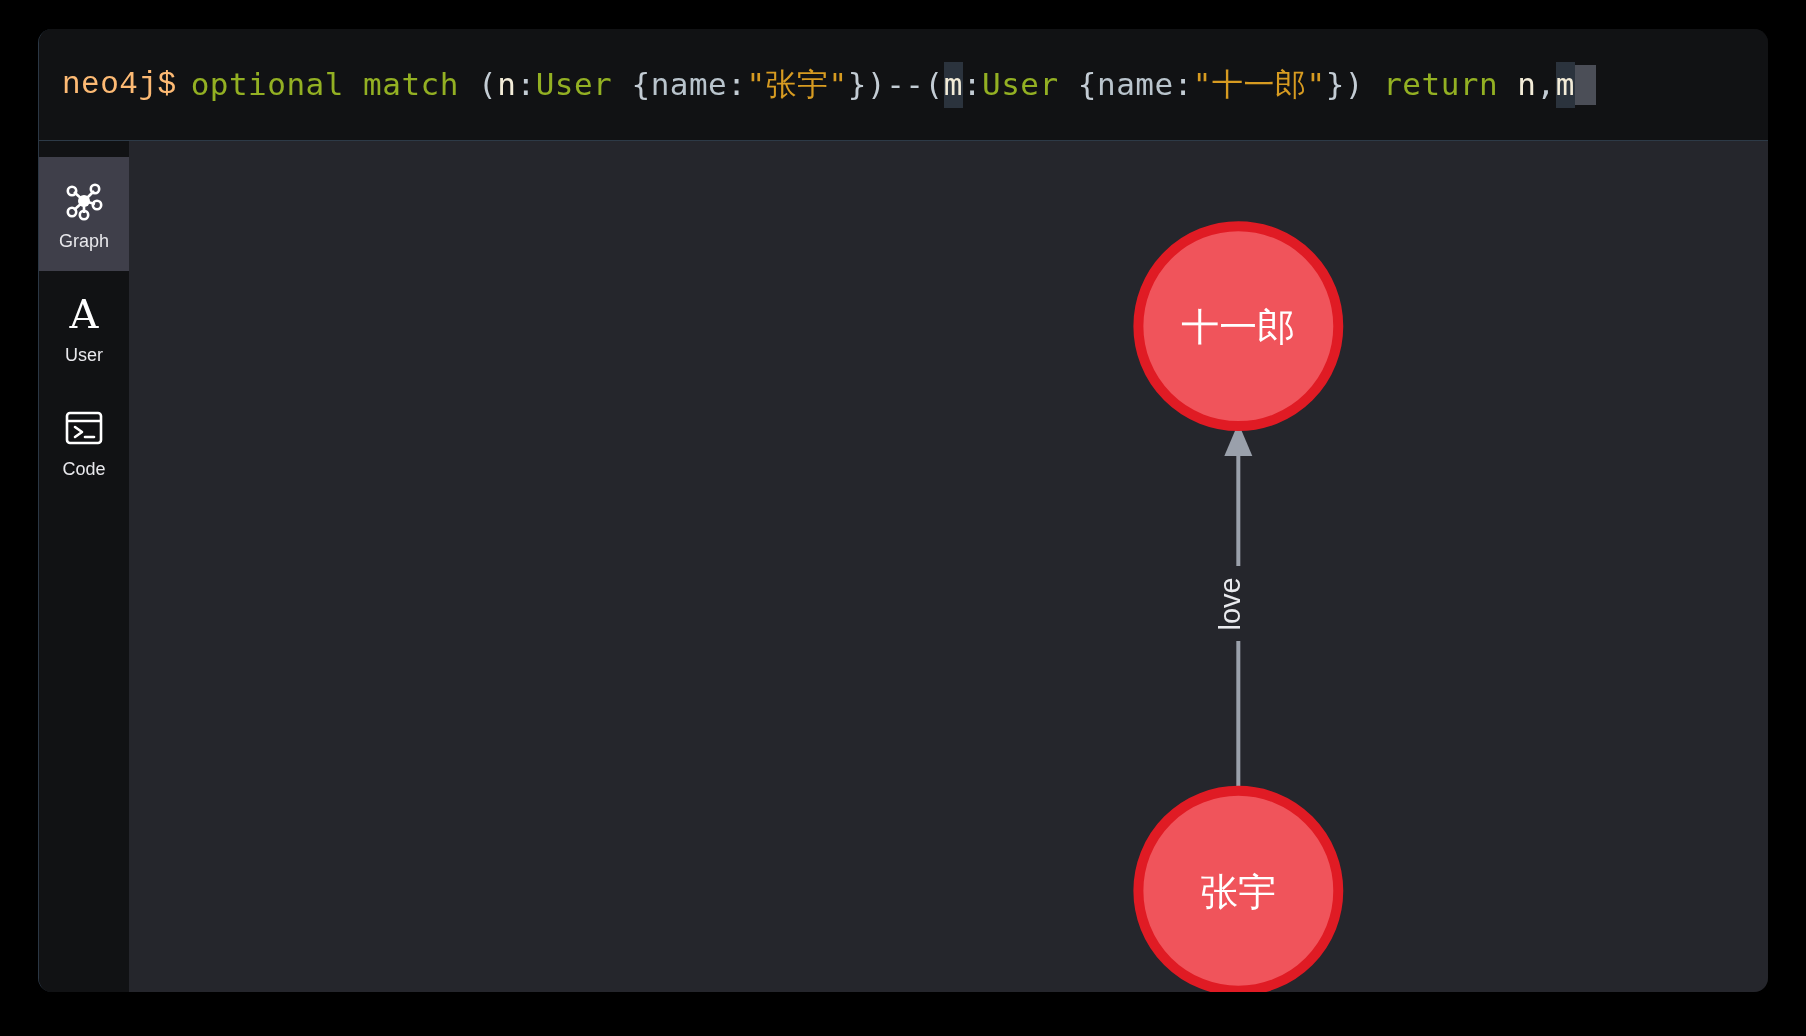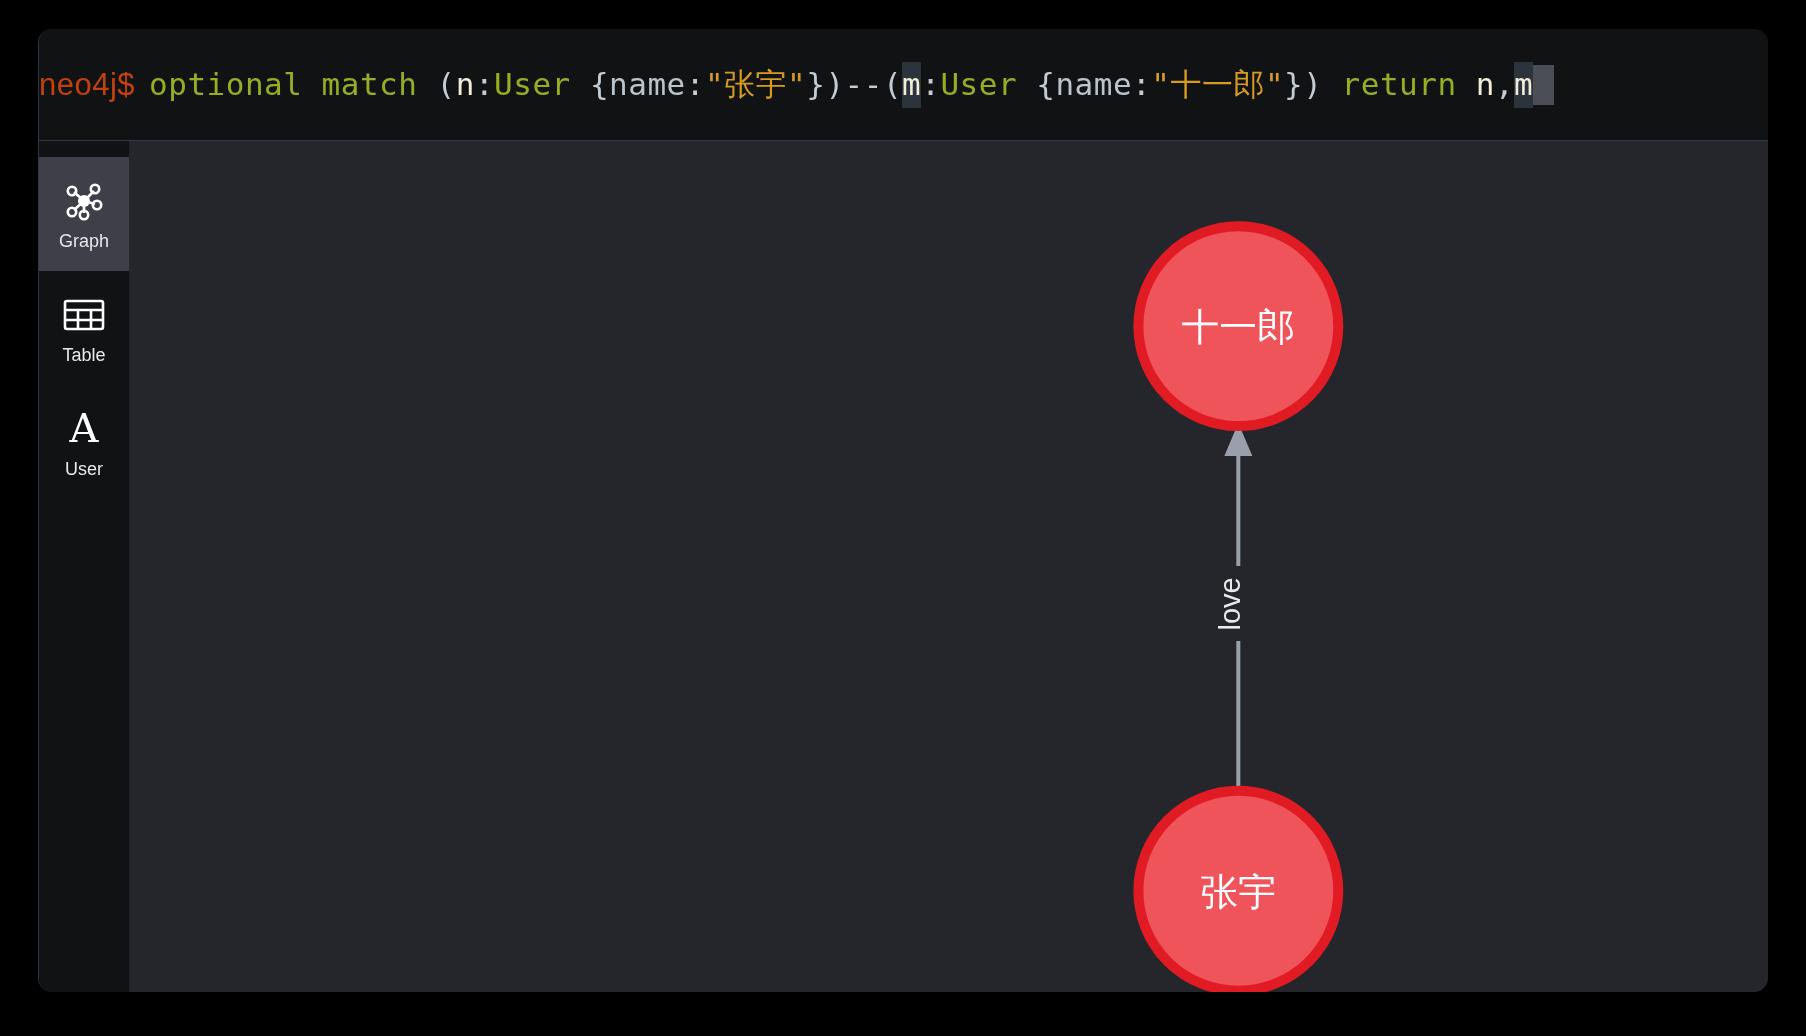--- a/index.html
+++ b/index.html
@@ -44,9 +44,10 @@
     white-space: nowrap;
   }
   #prompt-label {
-    font-family: Liberation Sans, sans-serif;
+    font-family: Liberation Mono, monospace;
     font-size: 31px;
-    color: #c2410c;
+    color: #fdba74;
+    padding-left: 23px;
     letter-spacing: 0.5px;
   }
   #query-line {

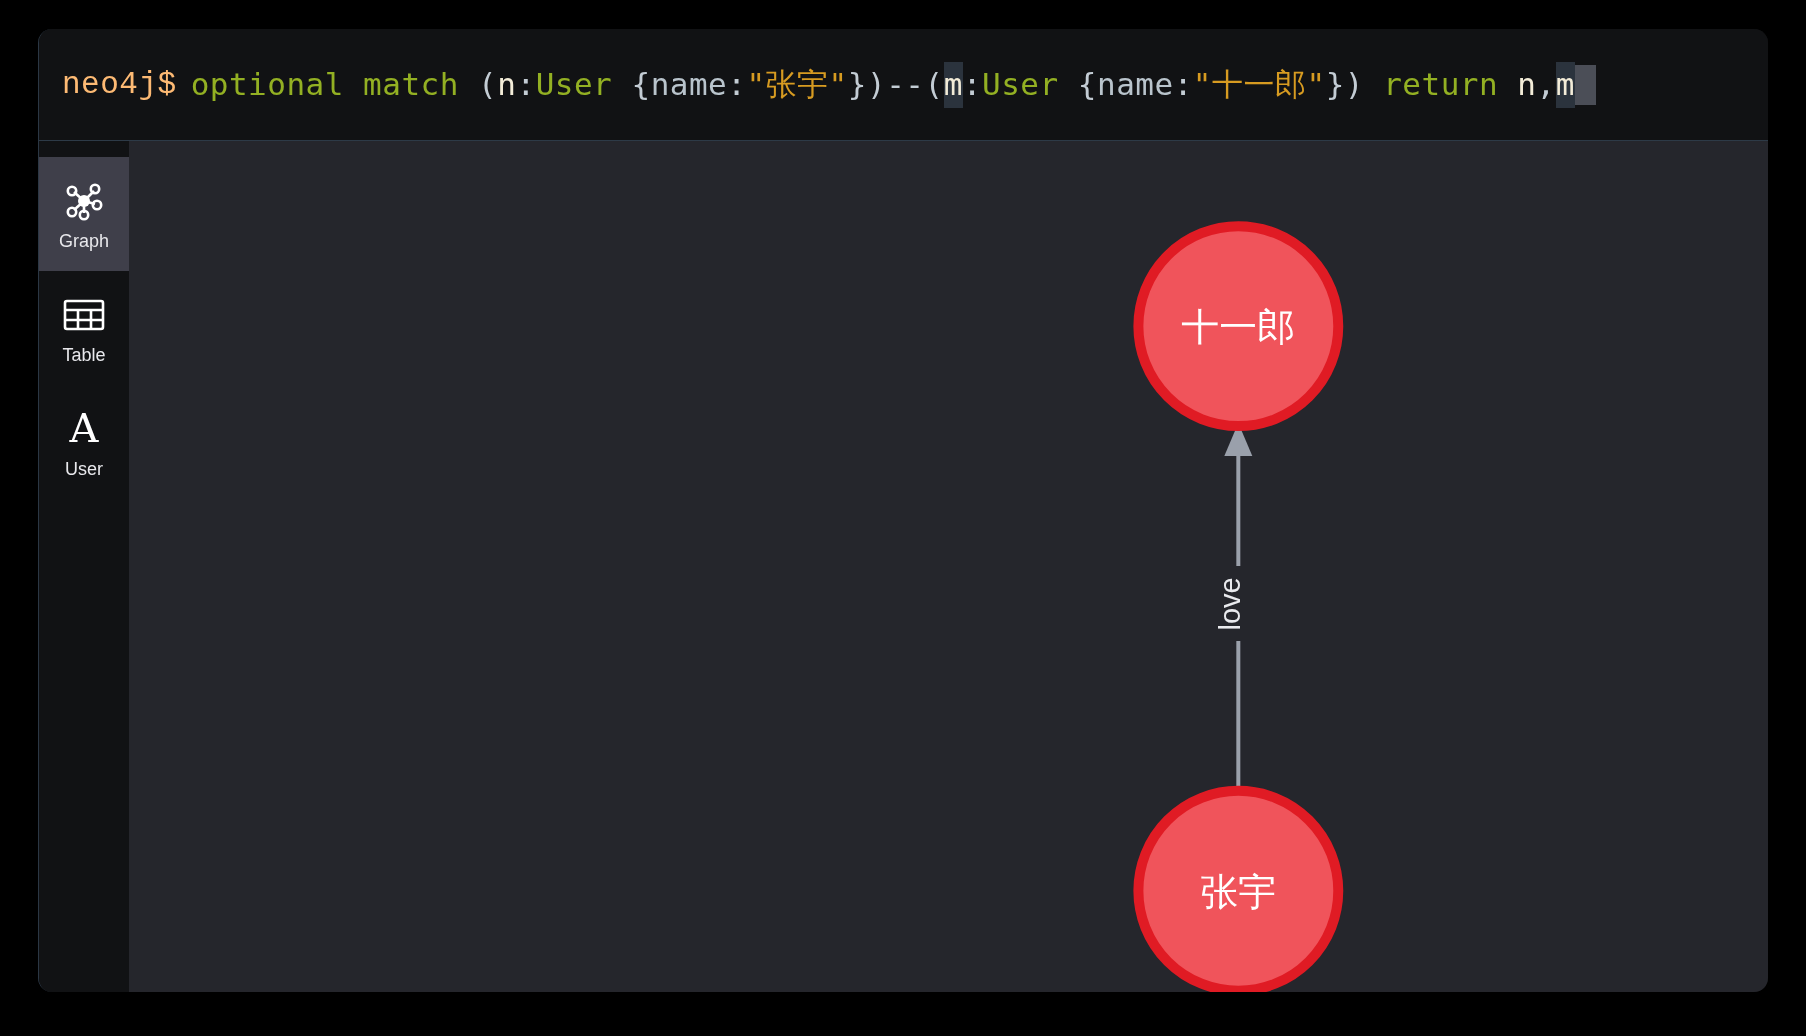--- a/index.html
+++ b/index.html
@@ -195,18 +195,6 @@
         <span class="side-label">Graph</span>
       </div>
 
-      <div class="side-item">
-        <span class="side-icon">
-          <svg width="42" height="34" viewBox="0 0 42 34">
-            <rect x="2" y="3" width="38" height="28" rx="2" fill="none" stroke="#fff" stroke-width="2.6"></rect>
-            <line x1="2" y1="12" x2="40" y2="12" stroke="#fff" stroke-width="2.6"></line>
-            <line x1="2" y1="22" x2="40" y2="22" stroke="#fff" stroke-width="2.6"></line>
-            <line x1="15" y1="12" x2="15" y2="31" stroke="#fff" stroke-width="2.6"></line>
-            <line x1="28" y1="12" x2="28" y2="31" stroke="#fff" stroke-width="2.6"></line>
-          </svg>
-        </span>
-        <span class="side-label">Table</span>
-      </div>
 
       <div class="side-item">
         <span class="side-icon">

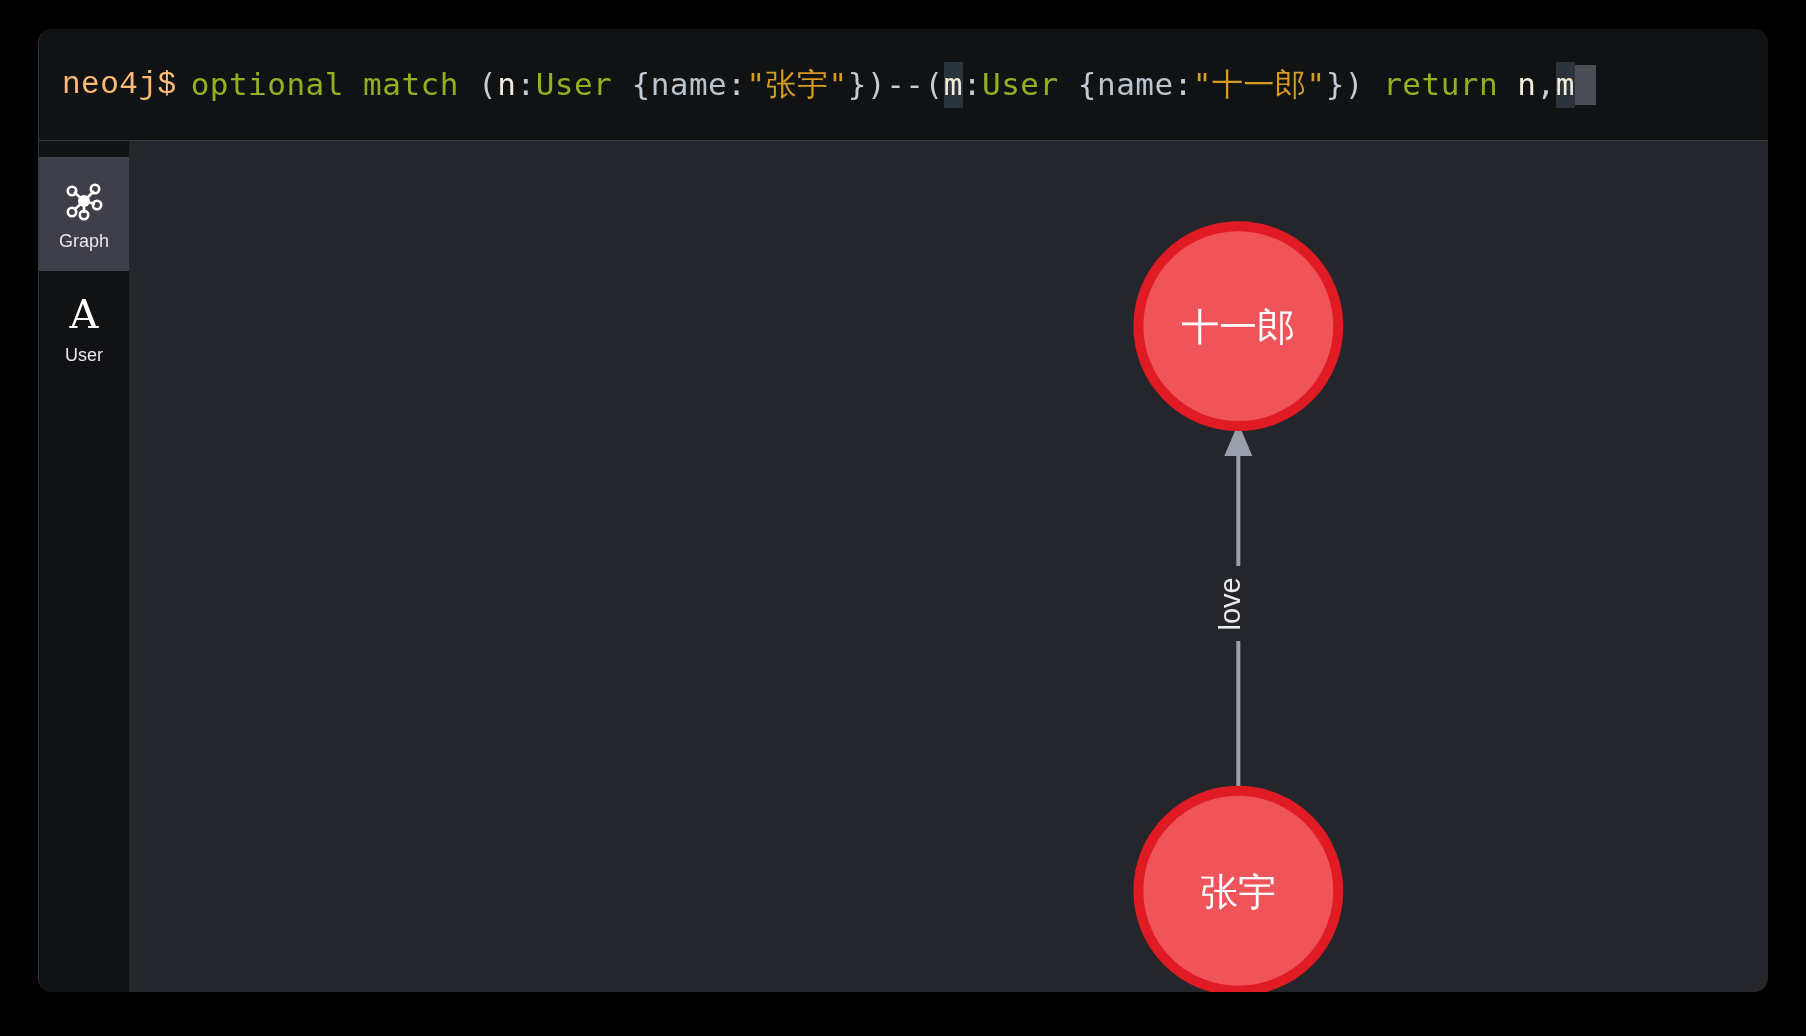--- a/index.html
+++ b/index.html
@@ -205,6 +205,17 @@
         <span class="side-label">User</span>
       </div>
 
+      <div class="side-item">
+        <span class="side-icon">
+          <svg width="42" height="38" viewBox="0 0 42 38">
+            <rect x="4" y="3" width="34" height="30" rx="3" fill="none" stroke="#fff" stroke-width="2.6"></rect>
+            <line x1="4" y1="11" x2="38" y2="11" stroke="#fff" stroke-width="2.6"></line>
+            <polyline points="12,17 19,22 12,27" fill="none" stroke="#fff" stroke-width="2.6" stroke-linecap="round" stroke-linejoin="round"></polyline>
+            <line x1="22" y1="27" x2="31" y2="27" stroke="#fff" stroke-width="2.6" stroke-linecap="round"></line>
+          </svg>
+        </span>
+        <span class="side-label">Code</span>
+      </div>
 
     </div>
 

